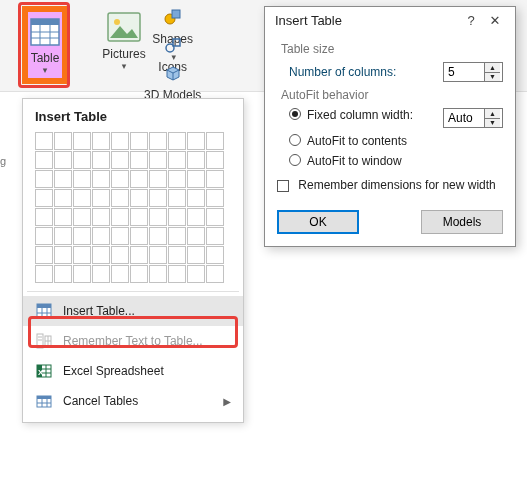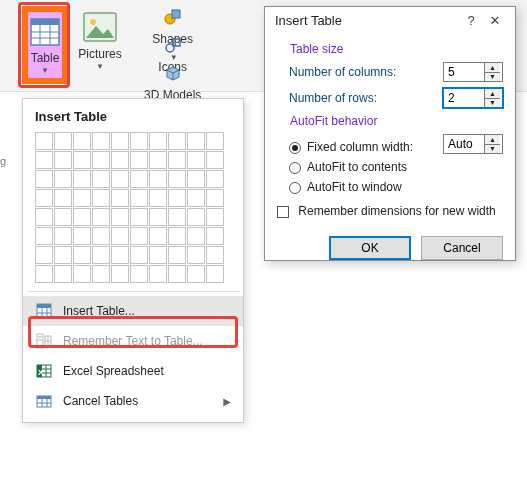--- a/index.html
+++ b/index.html
@@ -44,7 +44,7 @@
   .hl-insert { left: 28px; top: 316px; width: 210px; height: 32px; }
   .rb-label { margin-top: 2px; font-size: 12px; }
   .rb-drop { font-size: 9px; color: #555; }
-  .pictures-btn { left: 72px; top: 6px; width: 56px; height: 78px; }
+  .pictures-btn { left: 96px; top: 6px; width: 56px; height: 78px; }
   .shapes-row { position: absolute; left: 144px; top: 8px; display:flex; flex-direction:column; gap:6px; }
   .shapes-row .item { display:flex; align-items:center; gap:6px; color:#333; height:22px;flex-direction:column; }
   .icon { width:18px; height:18px; display:inline-flex; align-items:center; justify-content:center; }

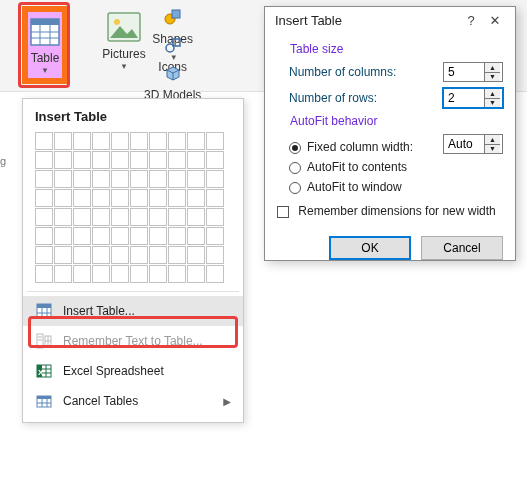--- a/index.html
+++ b/index.html
@@ -104,7 +104,7 @@
   .dlg-titlebar .spacer { flex:1; }
   .dlg-titlebar .tbtn { width:24px; text-align:center; color:#444; }
   .dlg-body { padding: 4px 12px 10px 12px; }
-  .group-label { color:#6d28d9; margin: 6px 0 4px 13px; }
+  .group-label { color:#737373; margin: 6px 0 4px 4px; }
   .field-row { display:flex; align-items:center; margin: 6px 0 6px 12px; }
   .field-row label { flex:1; color:#0c4a6e; }
   .spinner {

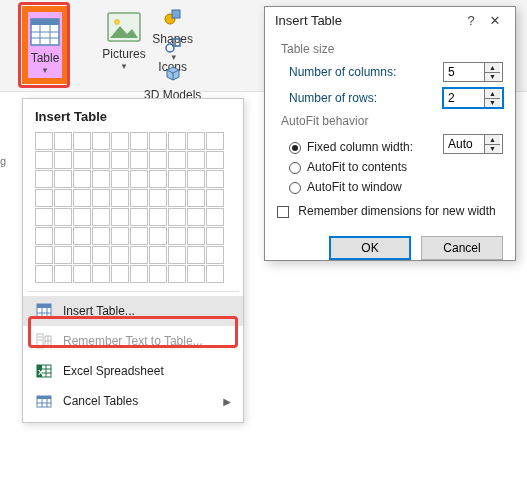--- a/index.html
+++ b/index.html
@@ -386,16 +386,6 @@
       </span>
     </div>
 
-    <div class="field-row">
-      <label>Number of rows:</label>
-      <span class="spinner active">
-        <input value="2" style="">
-        <span class="sp-btns">
-            <div>▲</div>
-            <div>▼</div>
-          </span>
-      </span>
-    </div>
 
     <div class="group-label">AutoFit behavior</div>
 

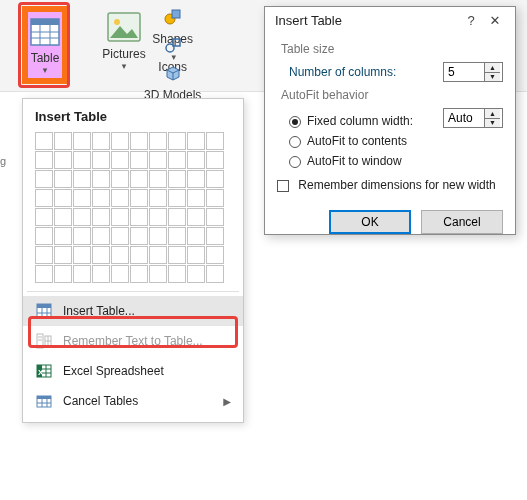--- a/index.html
+++ b/index.html
@@ -121,7 +121,7 @@
   .spinner .sp-btns { width:16px; display:flex; flex-direction:column; border-left:1px solid #7a7a7a; }
   .spinner .sp-btns div { flex:1; font-size:7px; display:flex; align-items:center; justify-content:center; background:#f0f0f0; }
   .spinner .sp-btns div:first-child { border-bottom:1px solid #7a7a7a; }
-  .radio-row { display:flex; align-items:flex-end; margin:6px 0 6px 12px; gap:6px; }
+  .radio-row { display:flex; align-items:flex-start; margin:6px 0 6px 12px; gap:6px; }
   .radio {
     width:12px; height:12px; border:1px solid #555; border-radius:50%;
     display:inline-flex; align-items:center; justify-content:center; background:#fff;

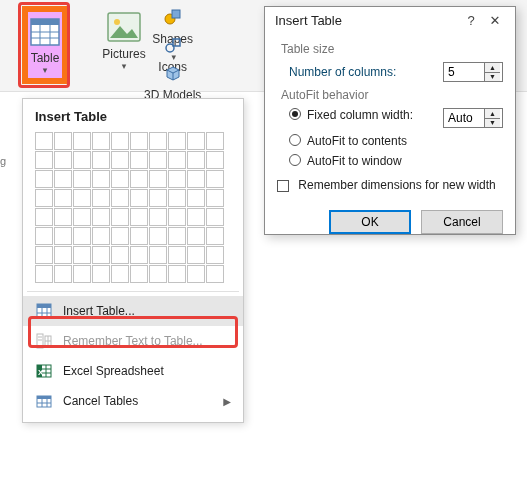--- a/index.html
+++ b/index.html
@@ -131,7 +131,7 @@
     width:12px; height:12px; border:1px solid #555;
     display:inline-block; background:#fff; margin-right:6px; vertical-align:middle;
   }
-  .dlg-buttons { display:flex; gap:10px; justify-content:flex-end; padding: 8px 12px 0 12px; }
+  .dlg-buttons { display:flex; gap:10px; justify-content:space-between; padding: 8px 12px 12px 12px; }
   .dlg-buttons button {
     width:82px; height:24px;
     border:1px solid #adadad;

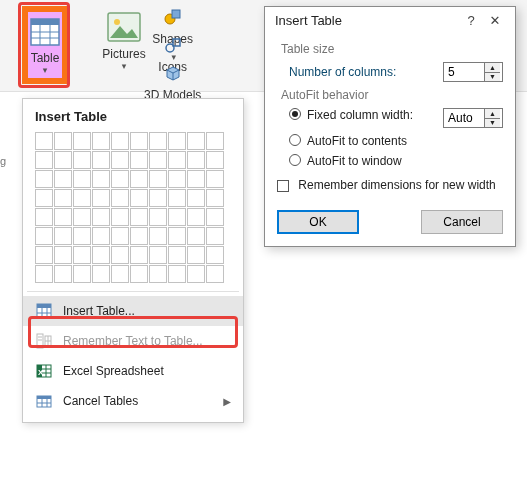--- a/index.html
+++ b/index.html
@@ -418,7 +418,7 @@
   </div>
   <div class="dlg-buttons">
     <button class="primary">OK</button>
-    <button>Cancel</button>
+    <button>Models</button>
   </div>
 </div>
 

